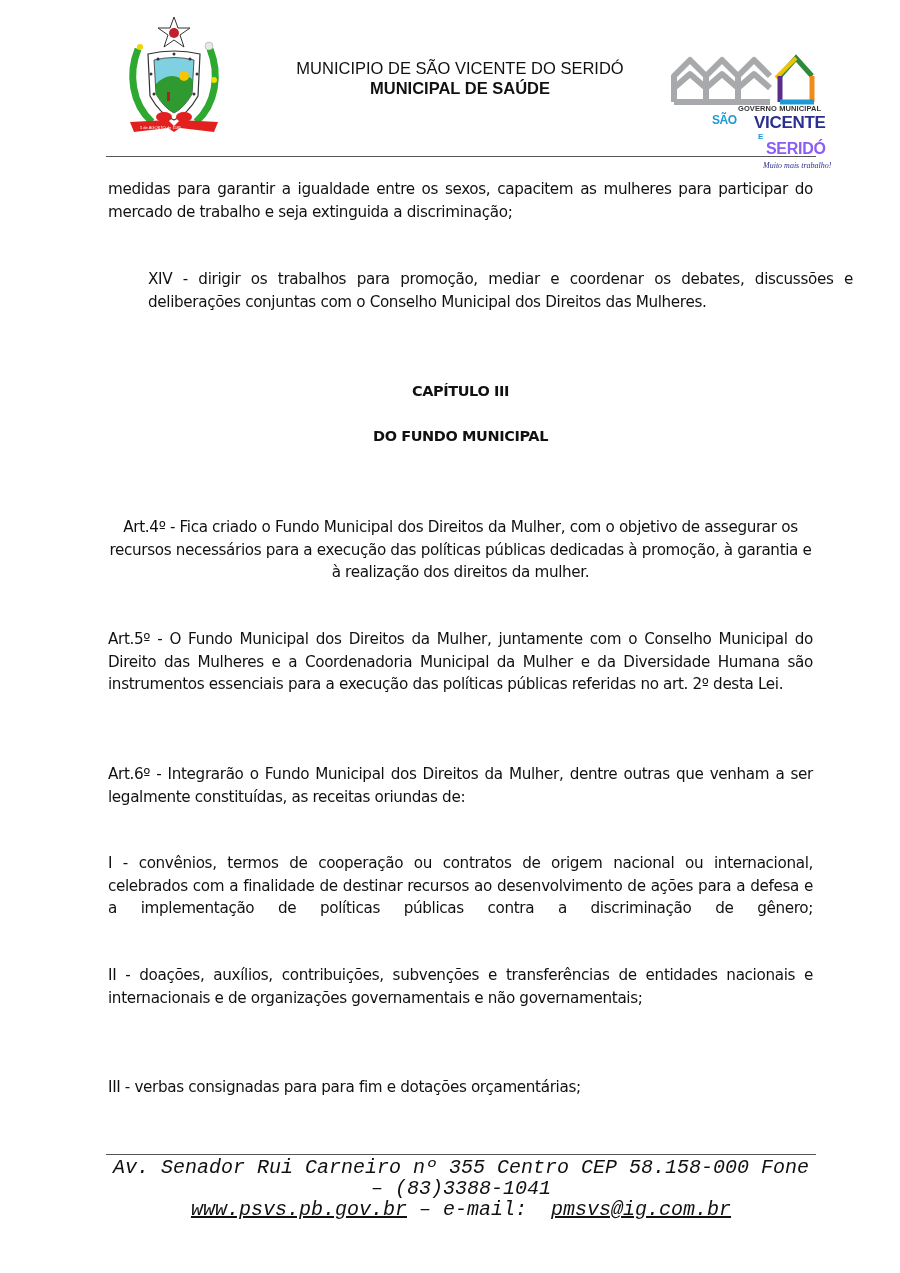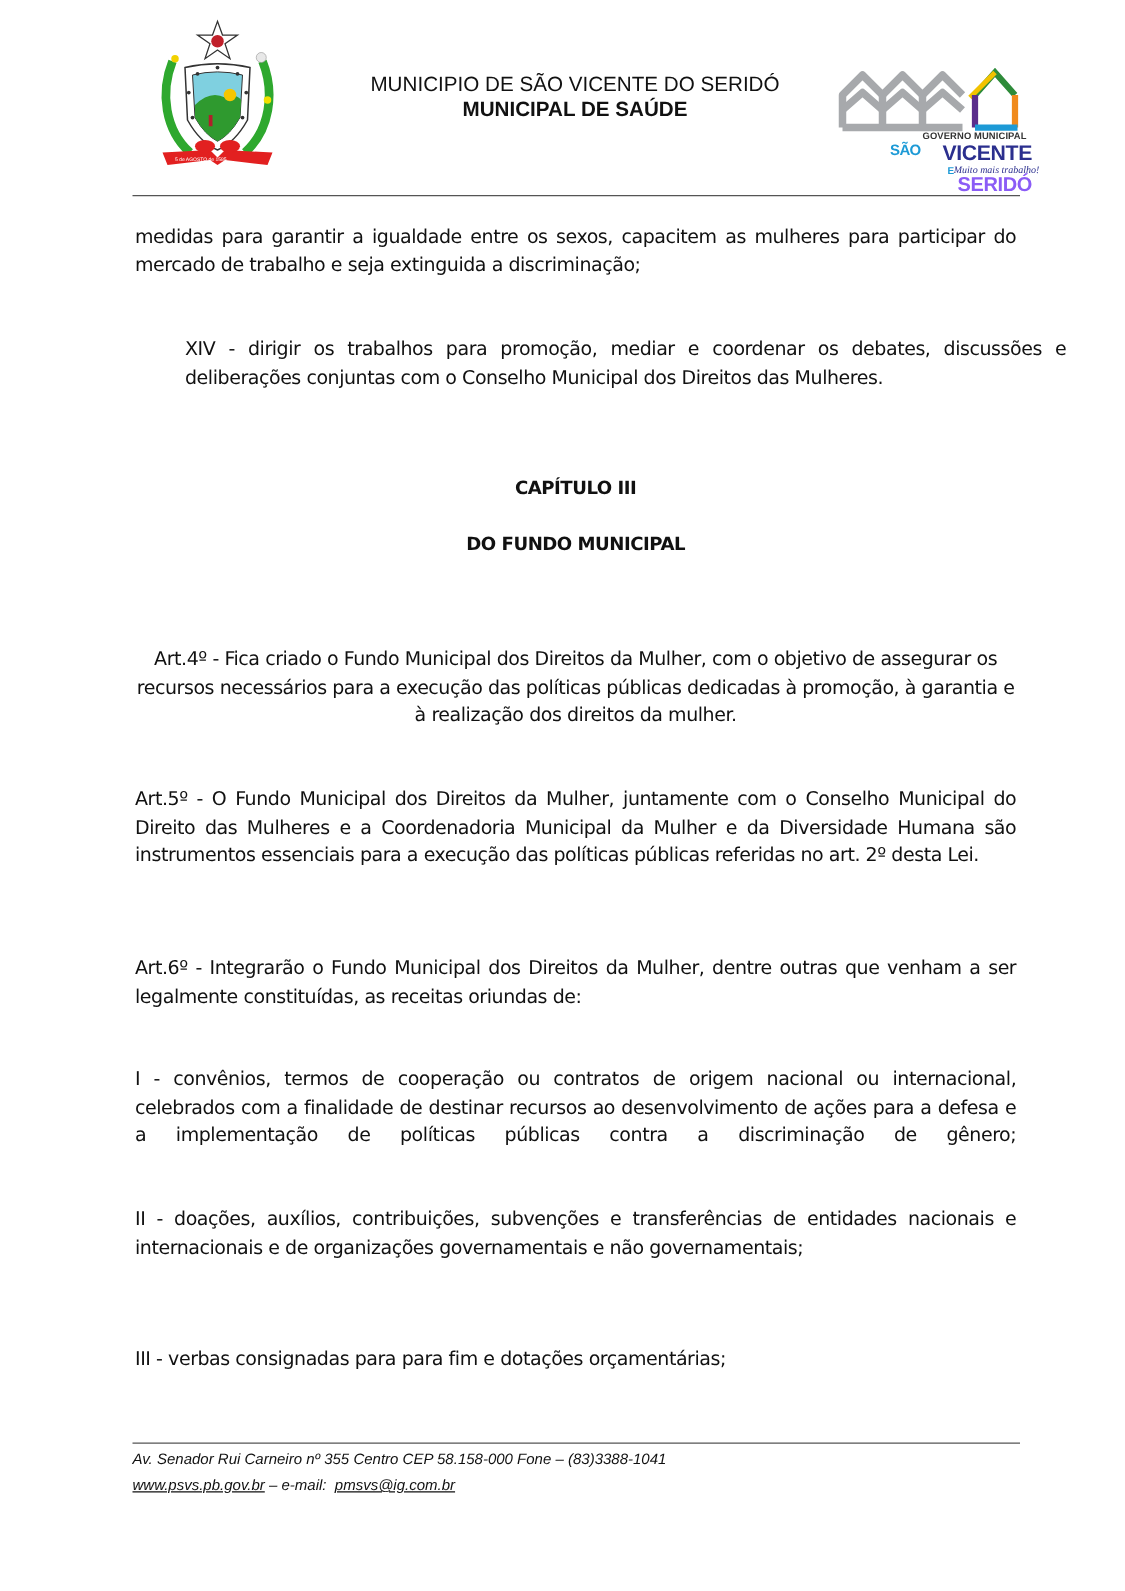--- a/index.html
+++ b/index.html
@@ -22,7 +22,7 @@
     font-size: 8px; font-weight: bold; color: #1d9ad6; }
   .gov-logo .lbl-serido { position: absolute; left: 98px; top: 90px; font-family: Liberation Sans, sans-serif;
     font-size: 16px; font-weight: 900; color: #8b5cf6; letter-spacing: -0.3px; }
-  .gov-logo .lbl-slogan { position: absolute; left: 95px; top: 81px; font-family: "Liberation Serif", serif;
+  .gov-logo .lbl-slogan { position: absolute; left: 95px; top: 111px; font-family: "Liberation Serif", serif;
     font-style: italic; font-size: 8px; color: #2b2f8e; white-space: nowrap; }
   .header-rule { position: absolute; left: 106px; top: 156px; width: 710px; height: 1px; background: #555; }
 

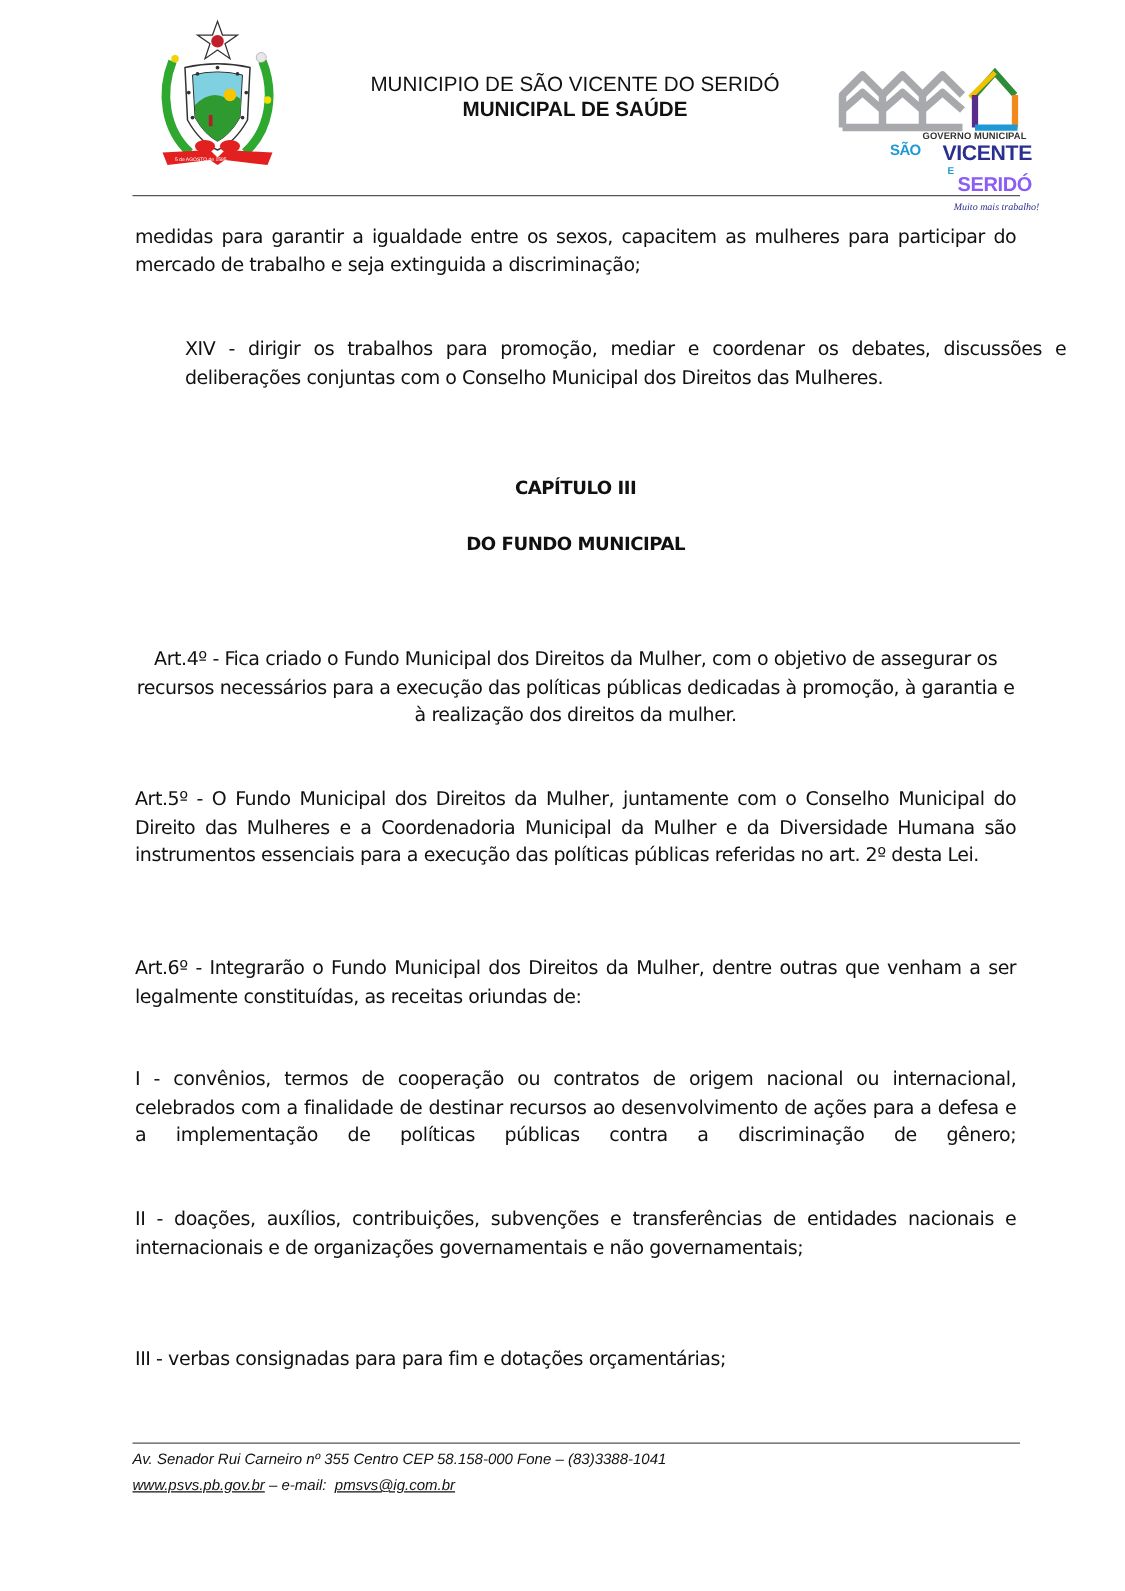--- a/index.html
+++ b/index.html
@@ -36,8 +36,8 @@
 
   
   .footer-rule { position: absolute; left: 106px; top: 1154px; width: 710px; height: 1px; background: #555; }
-  .footer { position: absolute; left: 106px; top: 1157px; width: 710px; text-align: left;
-    font-family: Liberation Sans, sans-serif; font-style: italic; font-size: 12px; line-height: 21px; color: #111; }
+  .footer { position: absolute; left: 106px; top: 1157px; width: 710px; text-align: center;
+    font-family: Liberation Mono, monospace; font-style: italic; font-size: 20px; line-height: 21px; color: #111; }
   .footer a { color: #111; text-decoration: underline; }
 </style>
 </head>

